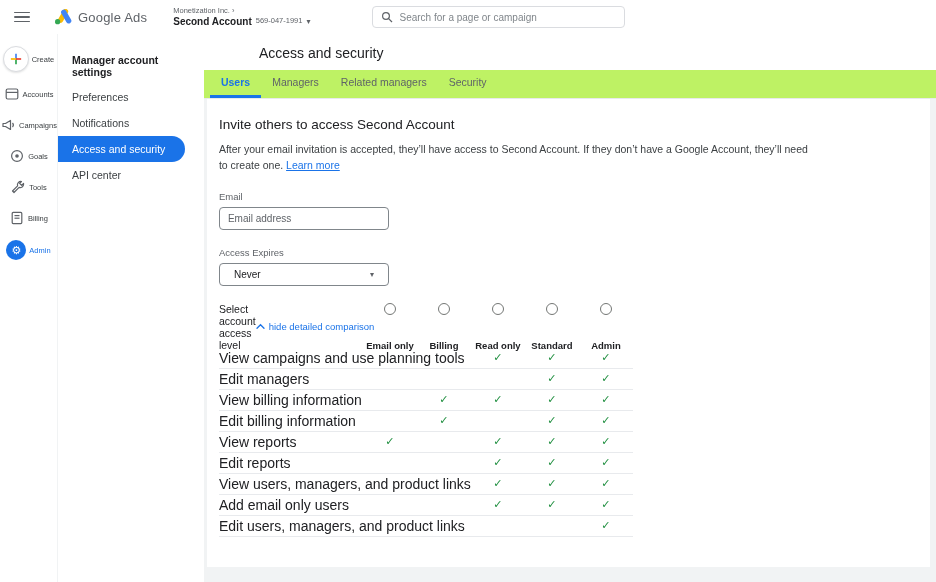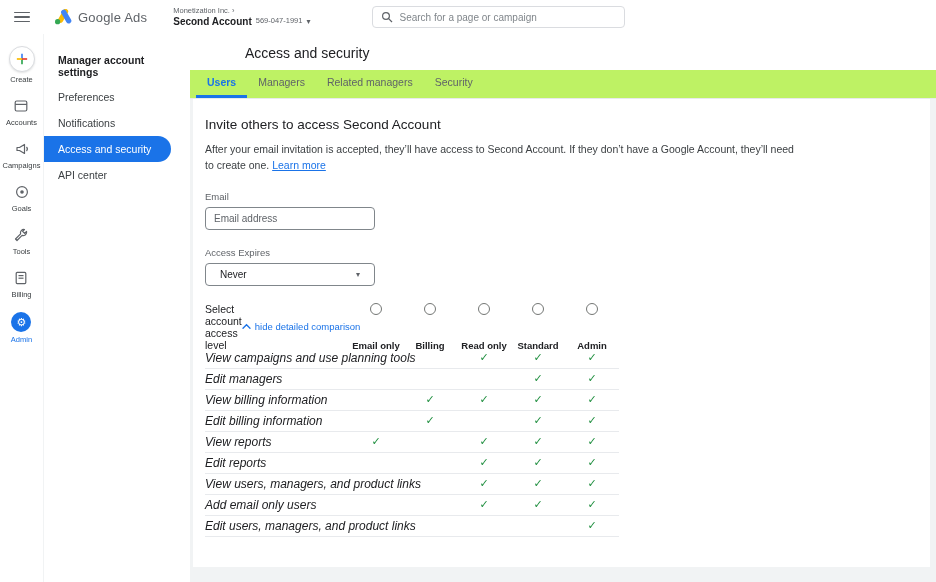--- a/index.html
+++ b/index.html
@@ -37,7 +37,7 @@
 
   
   .rail{flex:0 0 44px;background:#fff;border-right:1px solid #f1f3f4;display:flex;flex-direction:column;align-items:center;padding-top:12px;gap:13px;}
-  .rail-item{display:flex;flex-direction:column;align-items:center;gap:3px;cursor:pointer;}
+  .rail-item{display:flex;align-items:center;gap:3px;cursor:pointer;}
   .rail-label{font-size:7.5px;color:#3c4043;}
   .create-circle{width:26px;height:26px;border:1px solid var(--border);border-radius:50%;display:flex;align-items:center;justify-content:center;background:#fff;box-shadow:0 1px 2px rgba(60,64,67,.15);}
   .admin-circle{width:20px;height:20px;border-radius:50%;background:var(--accent);color:#fff;display:flex;align-items:center;justify-content:center;font-size:11px;line-height:1;}

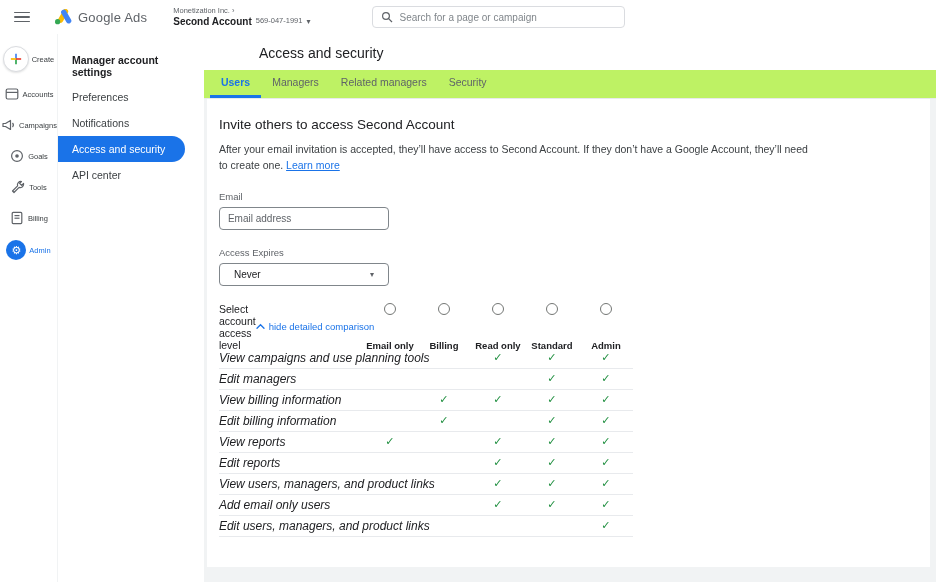--- a/index.html
+++ b/index.html
@@ -79,7 +79,7 @@
 
   .perm-table{width:414px;margin-top:4px;}
   .perm-row{display:grid;grid-template-columns:144px repeat(5,54px);align-items:center;height:21px;border-bottom:1px solid var(--line);}
-  .perm-label{font-size:12px;color:var(--text);white-space:nowrap;font-style:italic;}
+  .perm-label{font-size:14px;color:var(--text);white-space:nowrap;}
   .perm-check{text-align:center;font-size:11px;color:var(--check);}
 
   svg.icon{display:block;}

